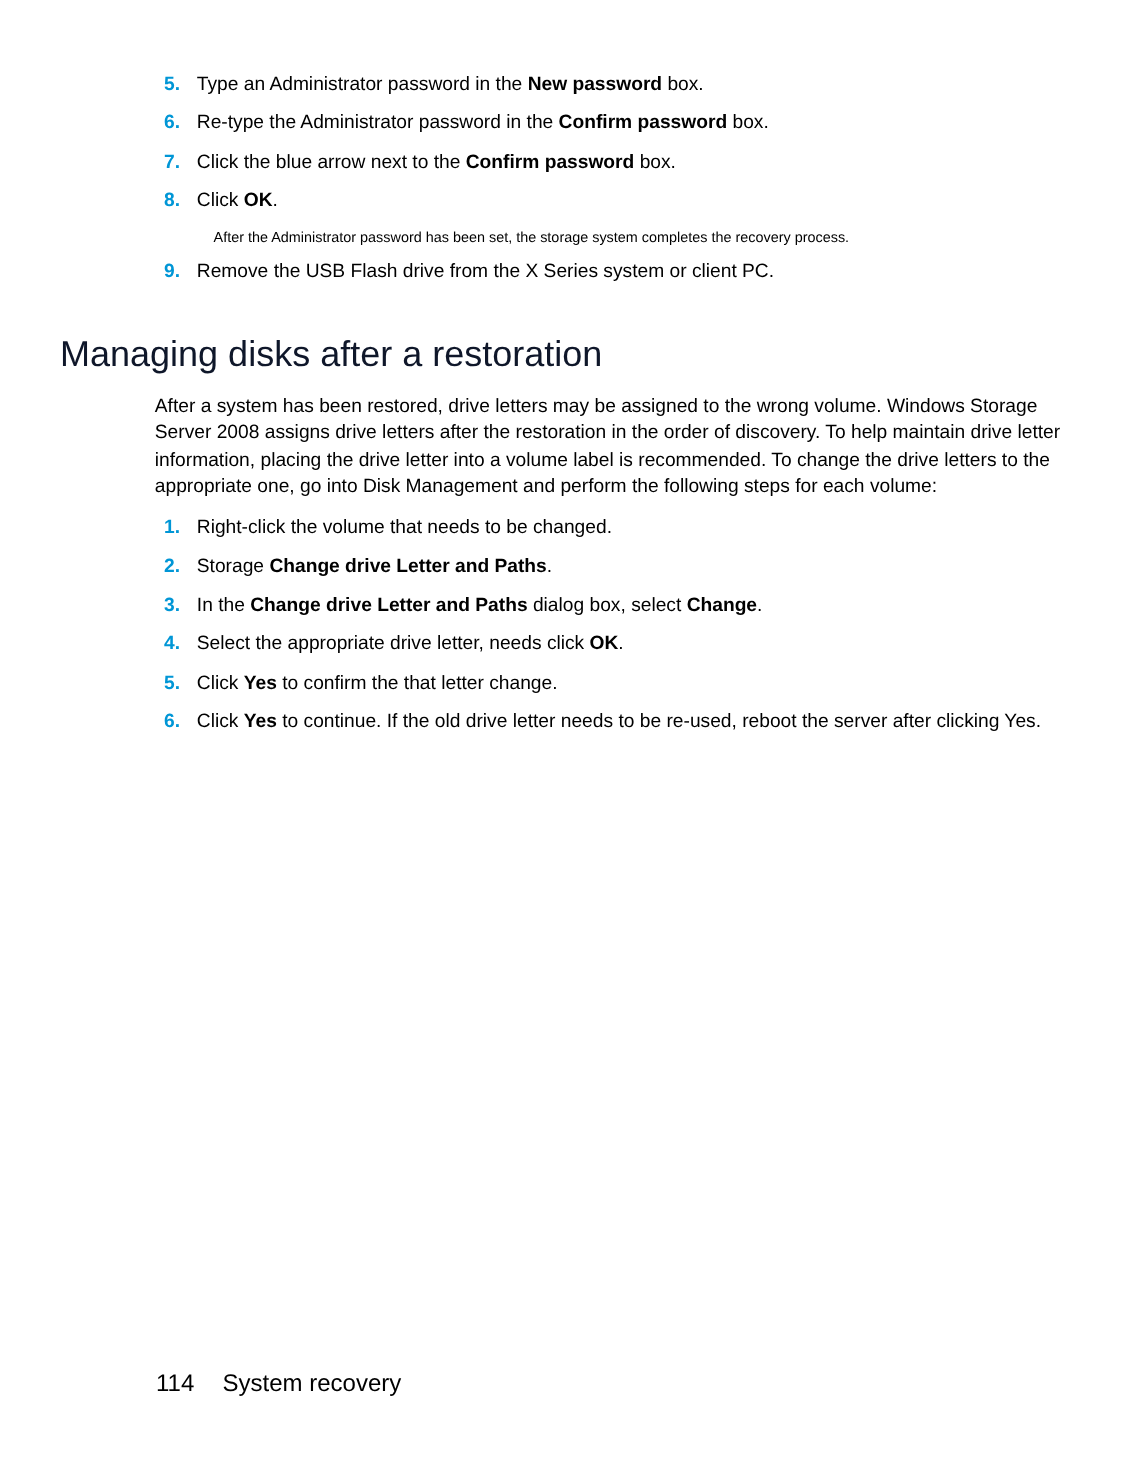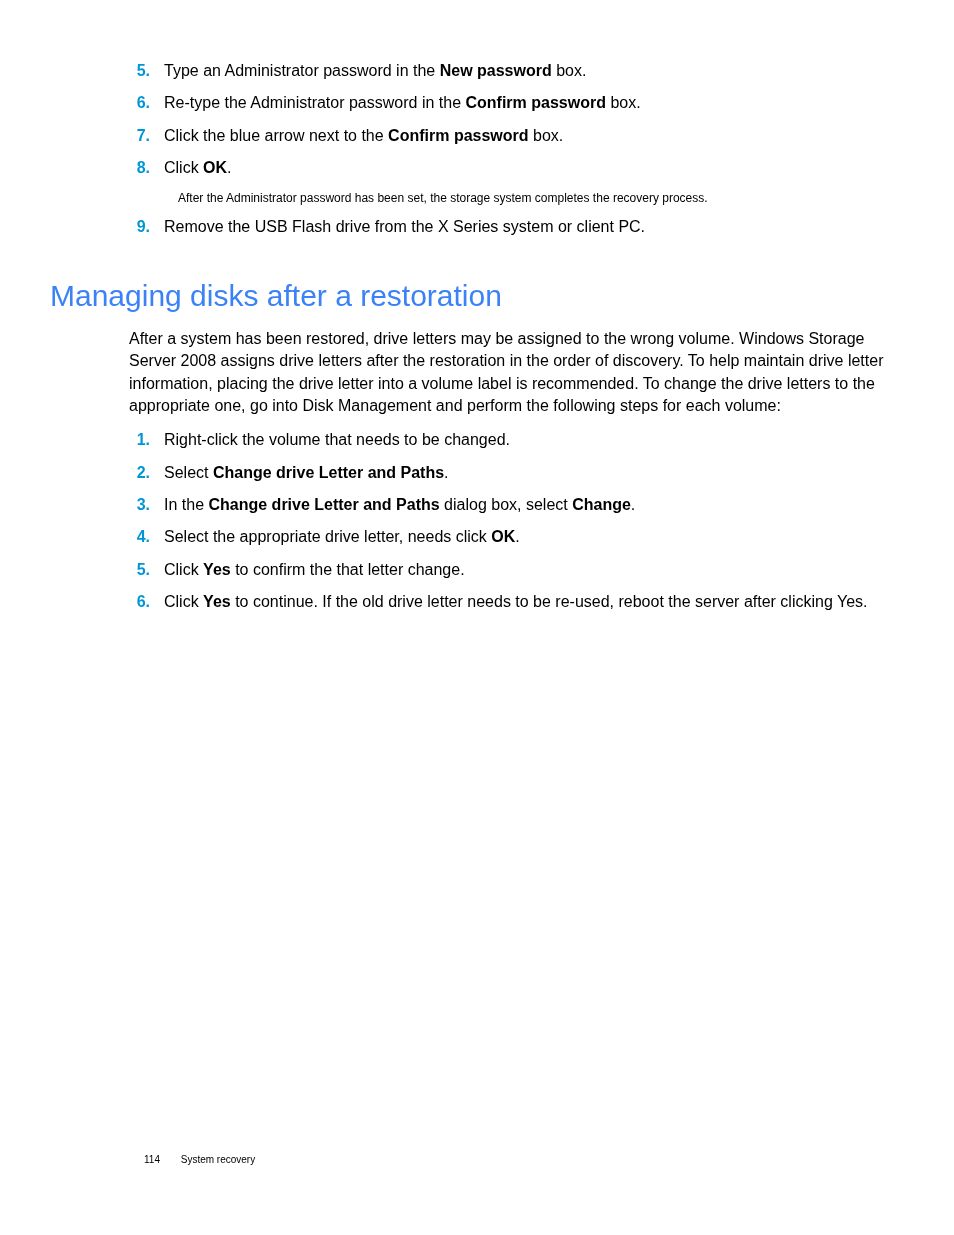--- a/index.html
+++ b/index.html
@@ -36,7 +36,7 @@
       line-height: 1.4;
     }
     h1.section {
-      color: #3b82f6;
+      color: #0f172a;
       font-size: 30px;
       font-weight: normal;
       margin-top: 40px;

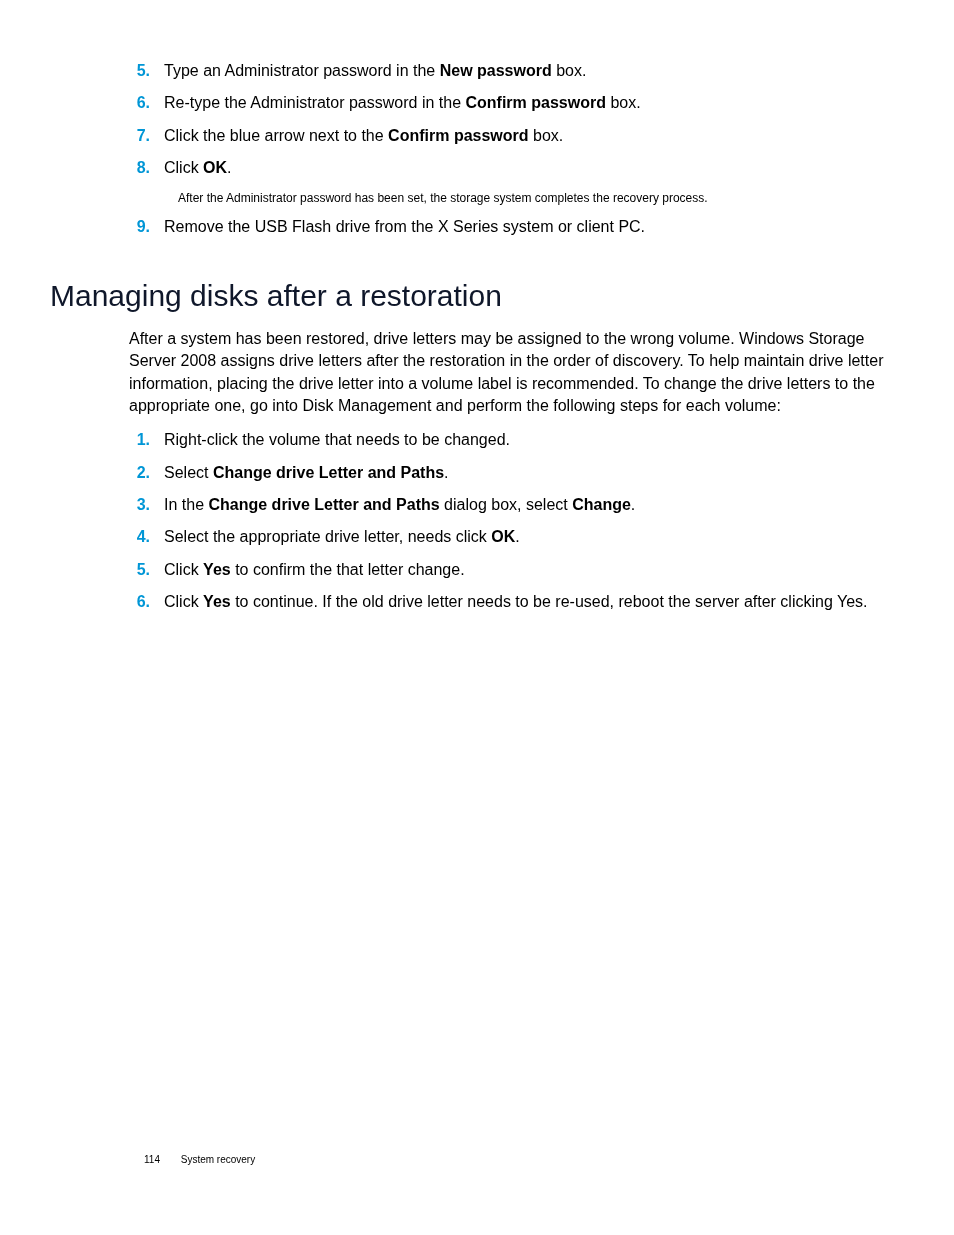--- a/index.html
+++ b/index.html
@@ -97,7 +97,7 @@
   </div>
   <div class="list-item">
     <span class="list-num">2.</span>
-    <span class="list-text"><span>Select </span><b>Change drive Letter and Paths</b><span>.</span></span>
+    <span class="list-text"><span>Storage </span><b>Change drive Letter and Paths</b><span>.</span></span>
   </div>
   <div class="list-item">
     <span class="list-num">3.</span>

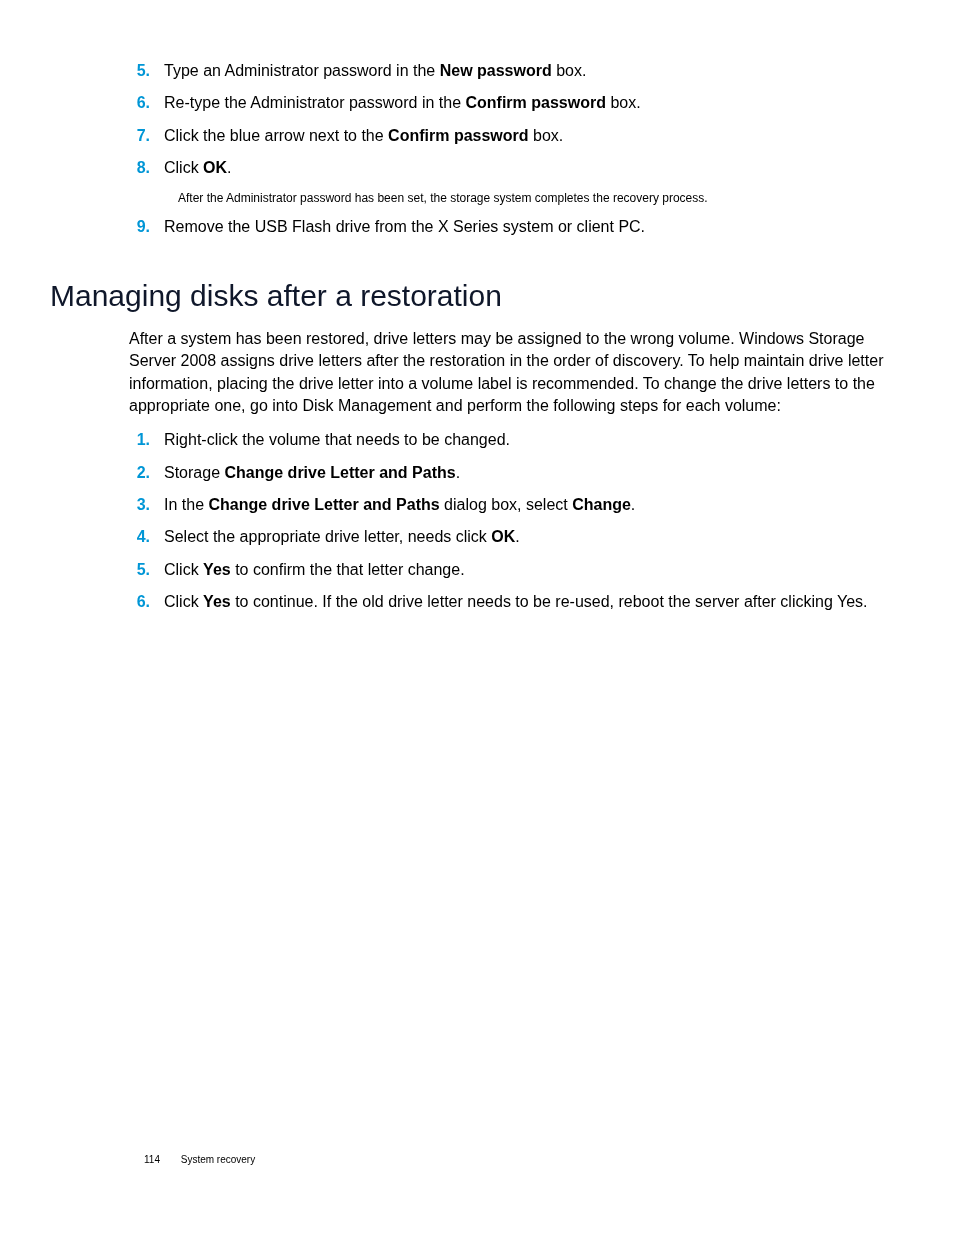--- a/index.html
+++ b/index.html
@@ -53,8 +53,8 @@
     .footer {
       position: absolute;
       bottom: 70px;
-      left: 144px;
-      font-size: 10px;
+      left: 130px;
+      font-size: 20px;
       color: #000;
     }
     .footer .pg { margin-right: 18px; }

